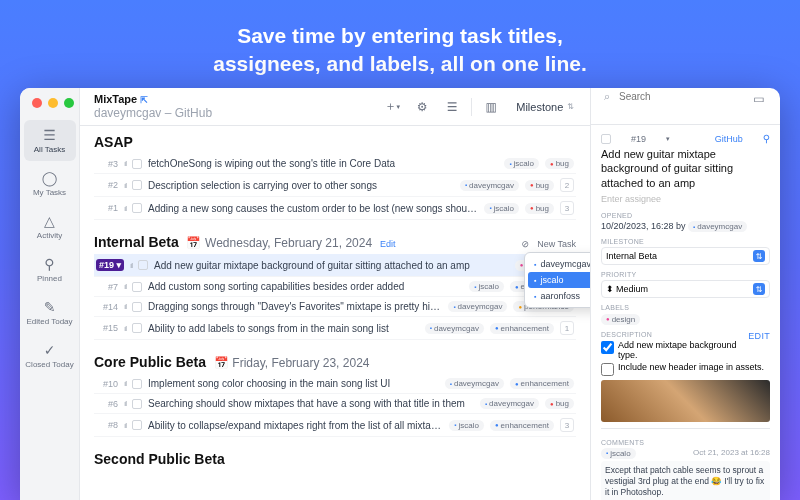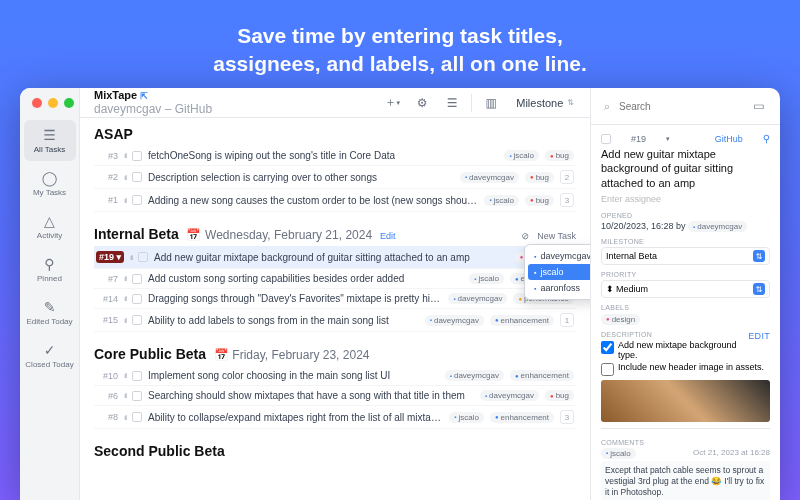--- a/index.html
+++ b/index.html
@@ -14,7 +14,7 @@
 .lnav-item.sel{background:#e5e7eb;color:#374151}
 .lnav-item .ic{display:block;font-size:14px;margin-bottom:2px;color:#6b7280}
 .main{flex:1;display:flex;flex-direction:column;min-width:0}
-.topbar{height:30px;border-bottom:1px solid #e5e7eb;display:flex;align-items:center;padding:0 10px 0 14px;gap:8px}
+.topbar{height:38px;border-bottom:1px solid #e5e7eb;display:flex;align-items:center;padding:0 10px 0 14px;gap:8px}
 .crumb{font-size:11px;line-height:1.2}
 .crumb .t{font-weight:600;color:#111}
 .crumb .s{color:#9ca3af;font-size:12px}

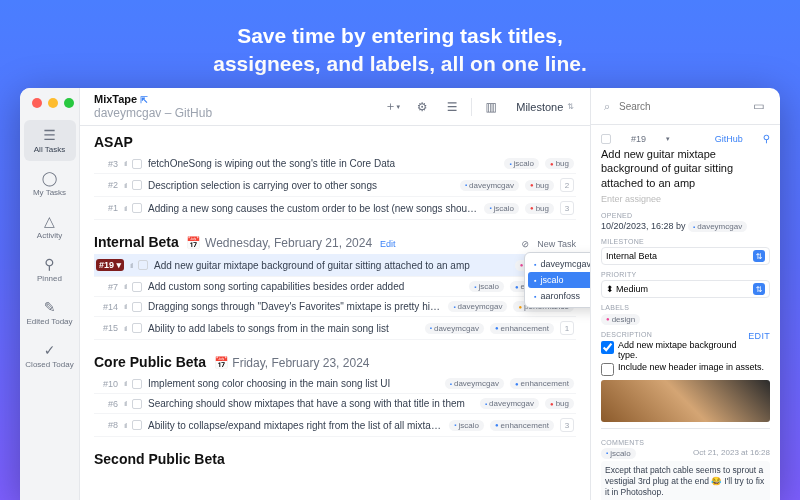--- a/index.html
+++ b/index.html
@@ -46,7 +46,7 @@
 .pop-i::before{content:"▪";font-size:7px;color:#3b82f6}
 .pop-i.sel::before{color:#fff}
 .detail{width:190px;border-left:1px solid #e5e7eb;display:flex;flex-direction:column;font-size:10px}
-.dtop{height:38px;border-bottom:1px solid #e5e7eb;display:flex;align-items:center;padding:0 10px;gap:6px}
+.dtop{height:38px;border-bottom:1px solid #e5e7eb;display:flex;align-items:flex-start;padding:0 10px;gap:6px}
 .search{flex:1;position:relative}
 .search input{width:100%;border:none;font-size:10px;padding:3px 4px 3px 18px;color:#6b7280;outline:none}
 .search::before{content:"⌕";position:absolute;left:3px;top:2px;color:#9ca3af;font-size:11px}

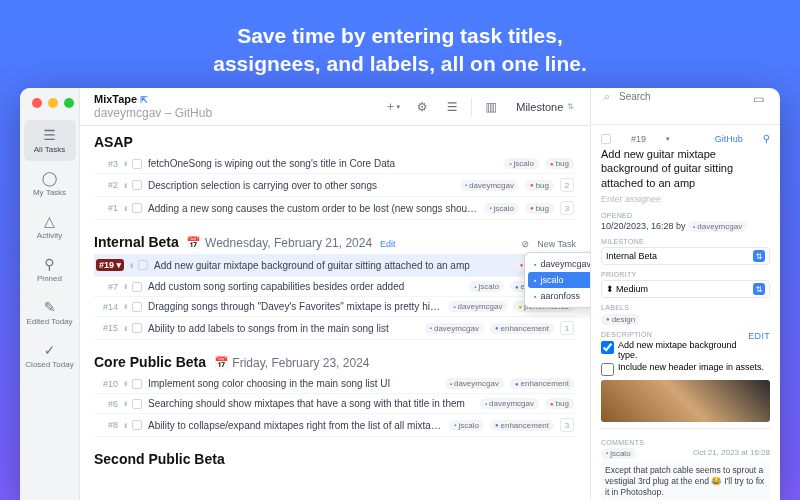--- a/index.html
+++ b/index.html
@@ -31,7 +31,7 @@
 .row{display:flex;align-items:center;padding:4px 2px;border-bottom:1px solid #f3f4f6;gap:6px;position:relative}
 .row.sel{background:#e8f0fe}
 .num{width:22px;font-size:9px;color:#9ca3af;text-align:right}
-.num.pill{background:#7f1d1d;color:#fff;border-radius:3px;padding:1px 3px;width:auto;font-weight:600}
+.num.pill{background:#4c1d95;color:#fff;border-radius:3px;padding:1px 3px;width:auto;font-weight:600}
 .lvl{font-size:8px;color:#9ca3af;letter-spacing:-1px}
 .cb{width:10px;height:10px;border:1px solid #d1d5db;border-radius:2px;flex-shrink:0}
 .title{flex:1;font-size:10px;color:#374151;white-space:nowrap;overflow:hidden;text-overflow:ellipsis}

